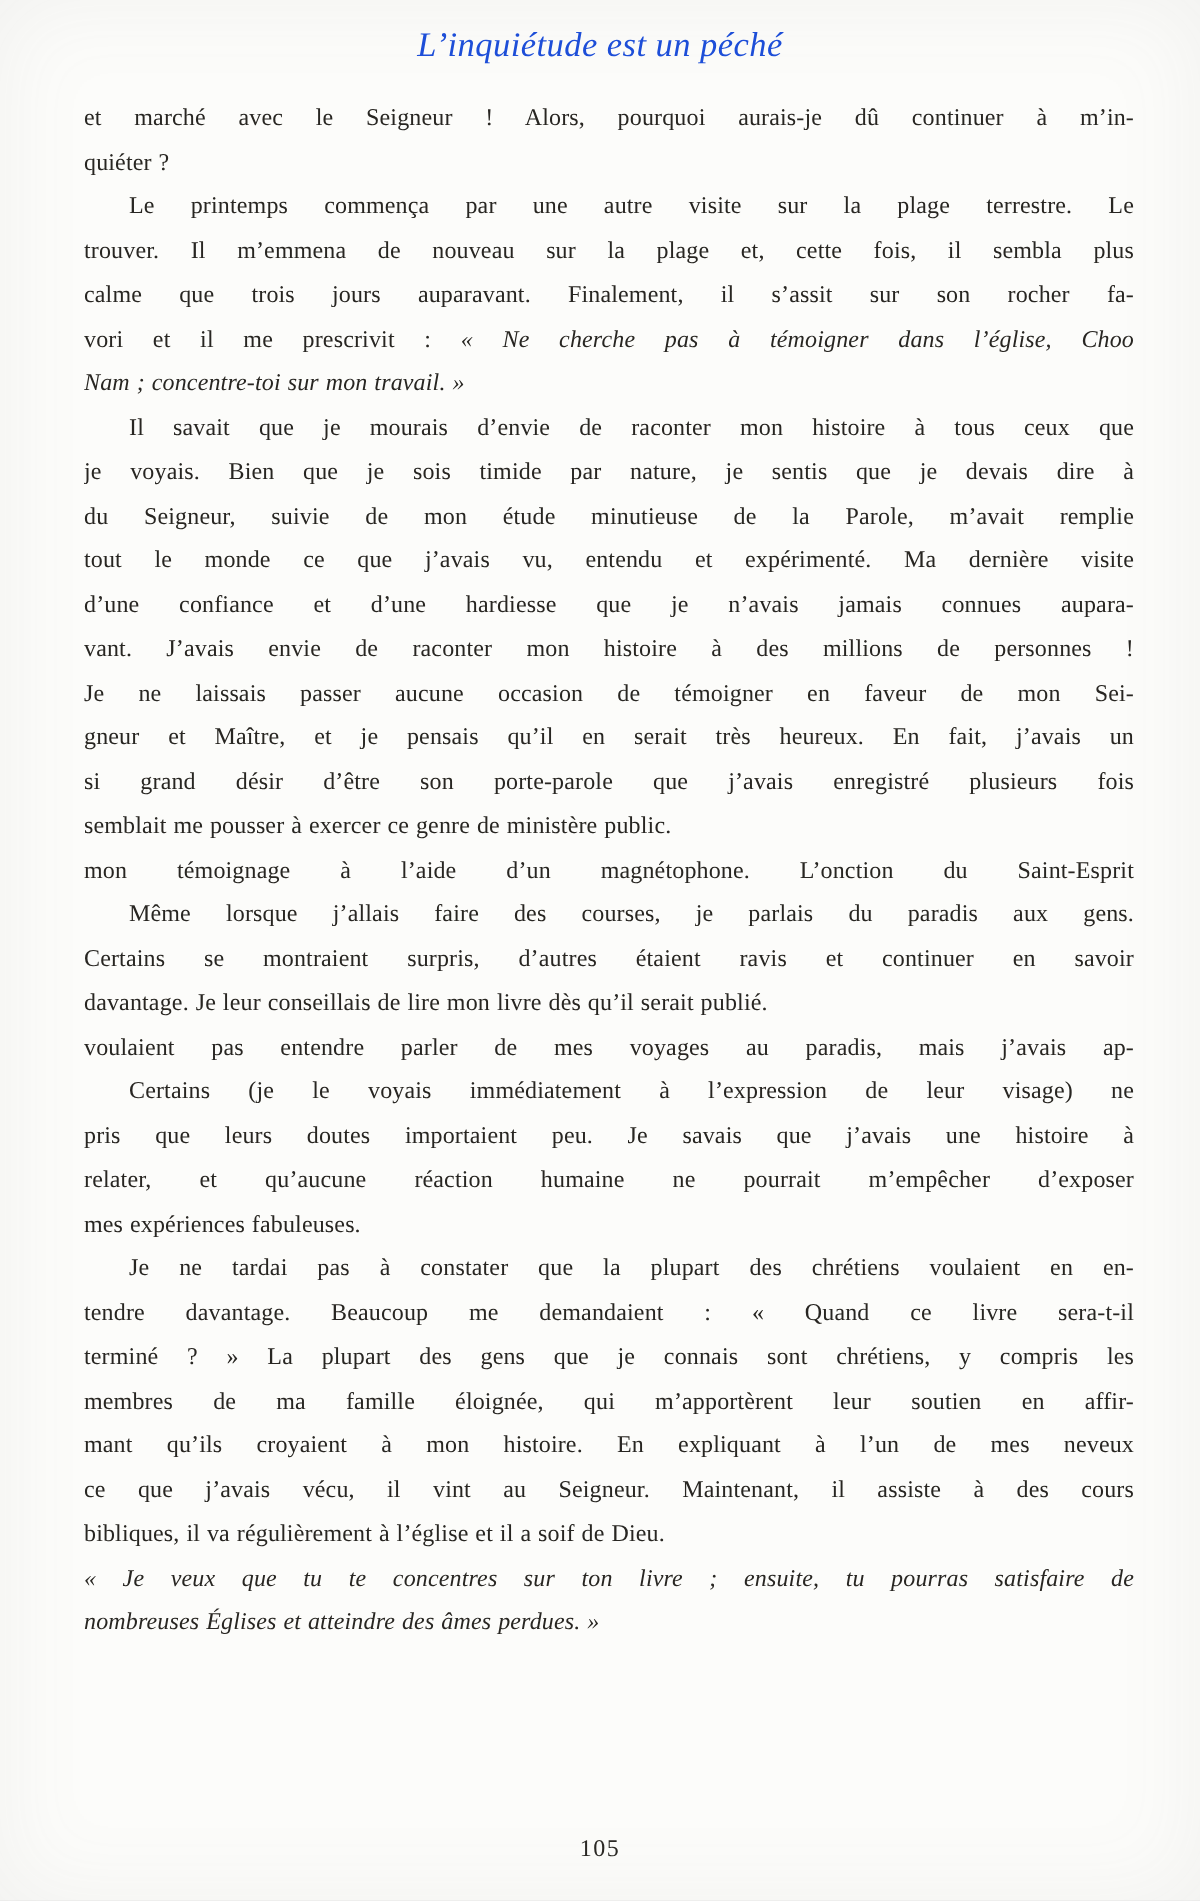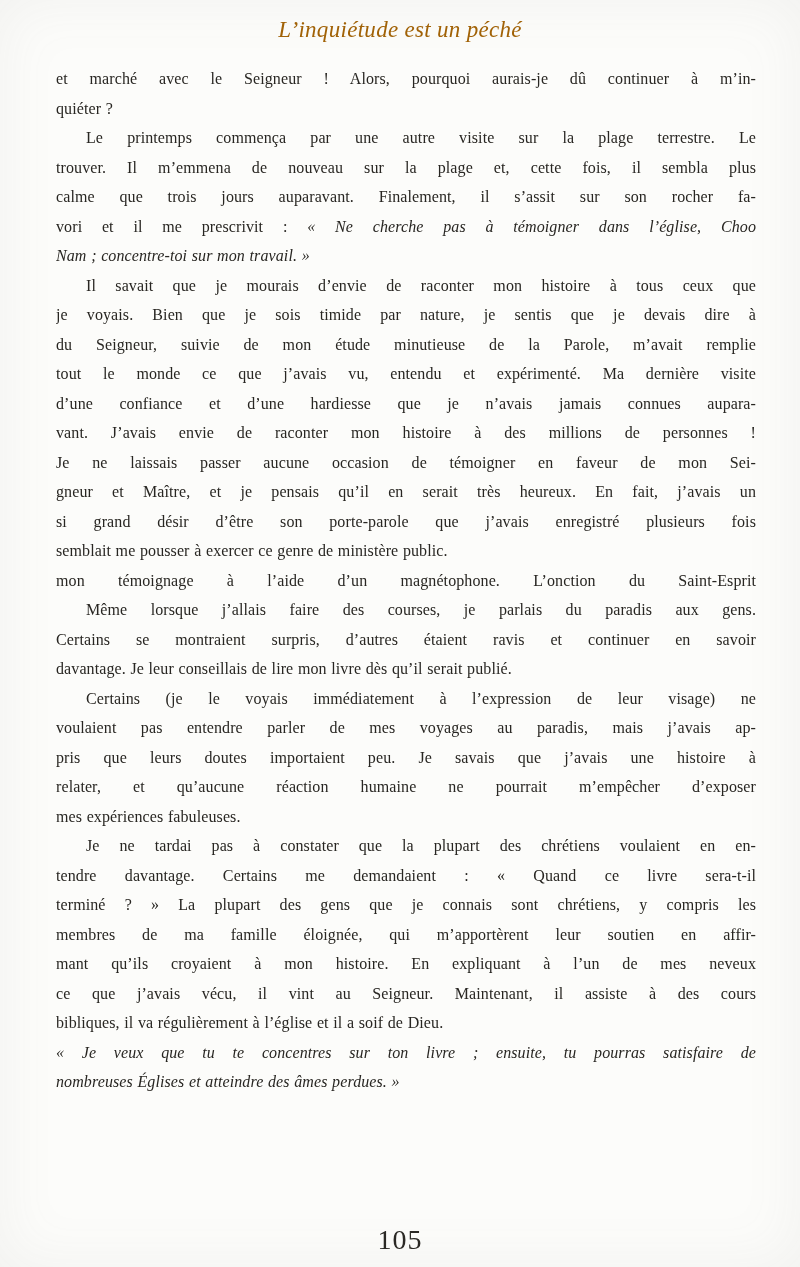--- a/index.html
+++ b/index.html
@@ -27,7 +27,7 @@
     font-style: italic;
     font-size: 23px;
     letter-spacing: 0.3px;
-    color: #a16207;
+    color: #1d4ed8;
   }
   .text-block {
     position: absolute;

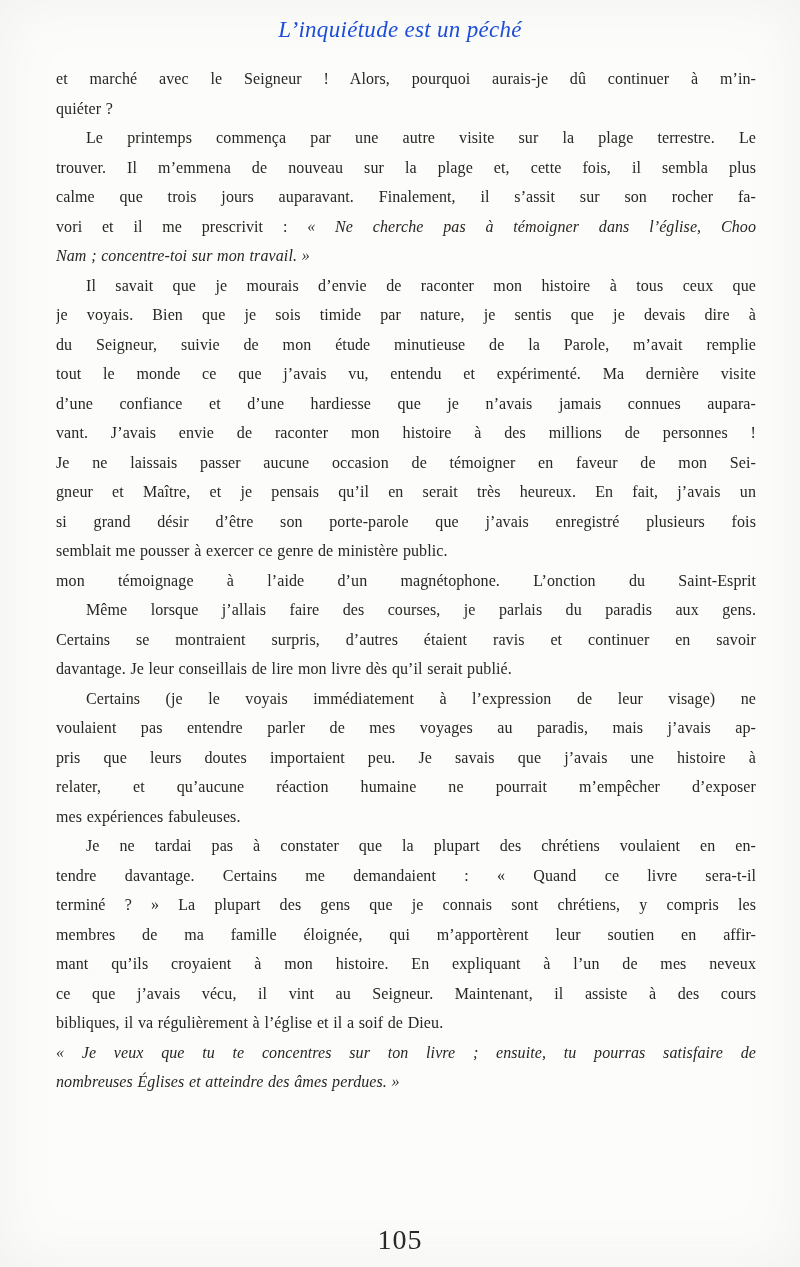--- a/index.html
+++ b/index.html
@@ -88,8 +88,8 @@
       <div class="line indent"><span>Même lorsque j’allais faire des courses, je parlais du paradis aux gens.</span></div>
       <div class="line"><span>Certains se montraient surpris, d’autres étaient ravis et continuer en savoir</span></div>
       <div class="line last"><span>davantage. Je leur conseillais de lire mon livre dès qu’il serait publié.</span></div>
+      <div class="line"><span>voulaient pas entendre parler de mes voyages au paradis, mais j’avais ap-</span></div>
       <div class="line indent"><span>Certains (je le voyais immédiatement à l’expression de leur visage) ne</span></div>
-      <div class="line"><span>voulaient pas entendre parler de mes voyages au paradis, mais j’avais ap-</span></div>
       <div class="line"><span>pris que leurs doutes importaient peu. Je savais que j’avais une histoire à</span></div>
       <div class="line"><span>relater, et qu’aucune réaction humaine ne pourrait m’empêcher d’exposer</span></div>
       <div class="line last"><span>mes expériences fabuleuses.</span></div>

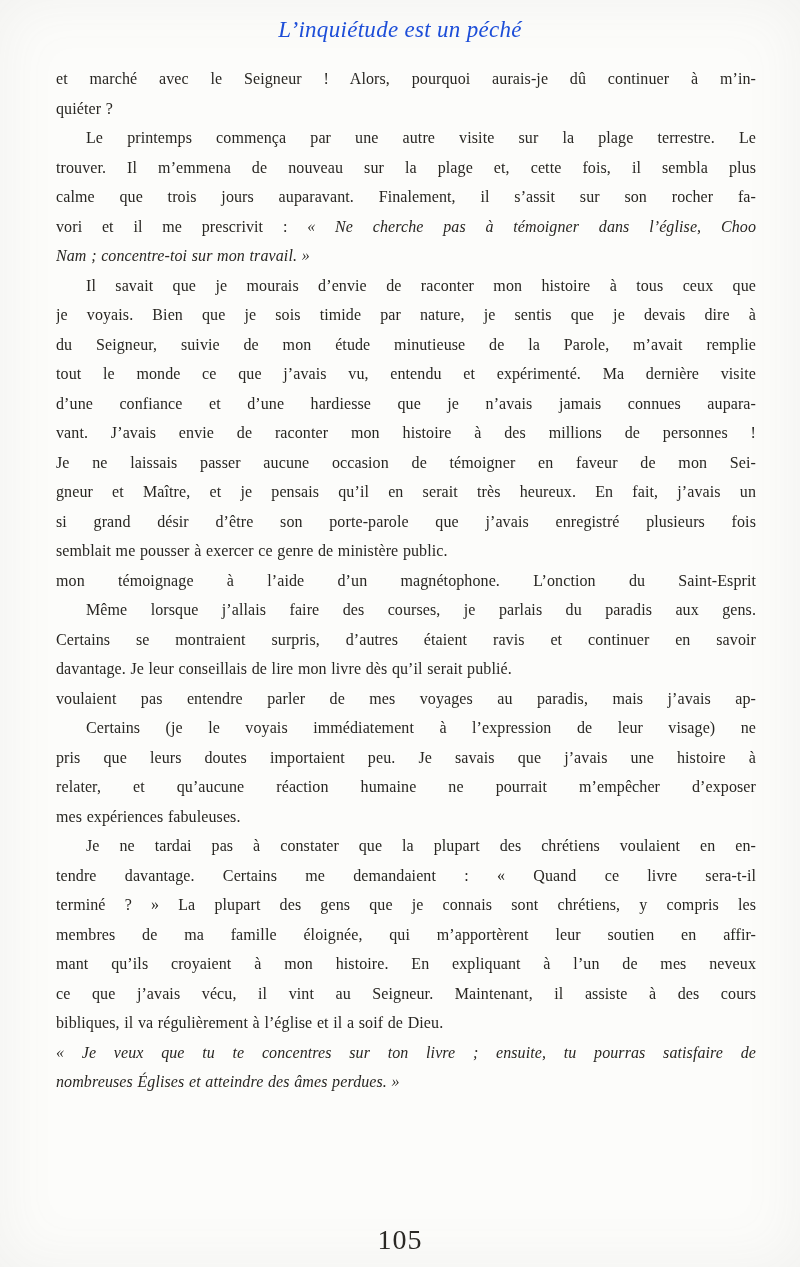--- a/index.html
+++ b/index.html
@@ -94,7 +94,7 @@
       <div class="line"><span>relater, et qu’aucune réaction humaine ne pourrait m’empêcher d’exposer</span></div>
       <div class="line last"><span>mes expériences fabuleuses.</span></div>
       <div class="line indent"><span>Je ne tardai pas à constater que la plupart des chrétiens voulaient en en-</span></div>
-      <div class="line"><span>tendre davantage. Certains me demandaient : « Quand ce livre sera-t-il</span></div>
+      <div class="line"><span>tendre davantage. Beaucoup me demandaient : « Quand ce livre sera-t-il</span></div>
       <div class="line"><span>terminé ? » La plupart des gens que je connais sont chrétiens, y compris les</span></div>
       <div class="line"><span>membres de ma famille éloignée, qui m’apportèrent leur soutien en affir-</span></div>
       <div class="line"><span>mant qu’ils croyaient à mon histoire. En expliquant à l’un de mes neveux</span></div>

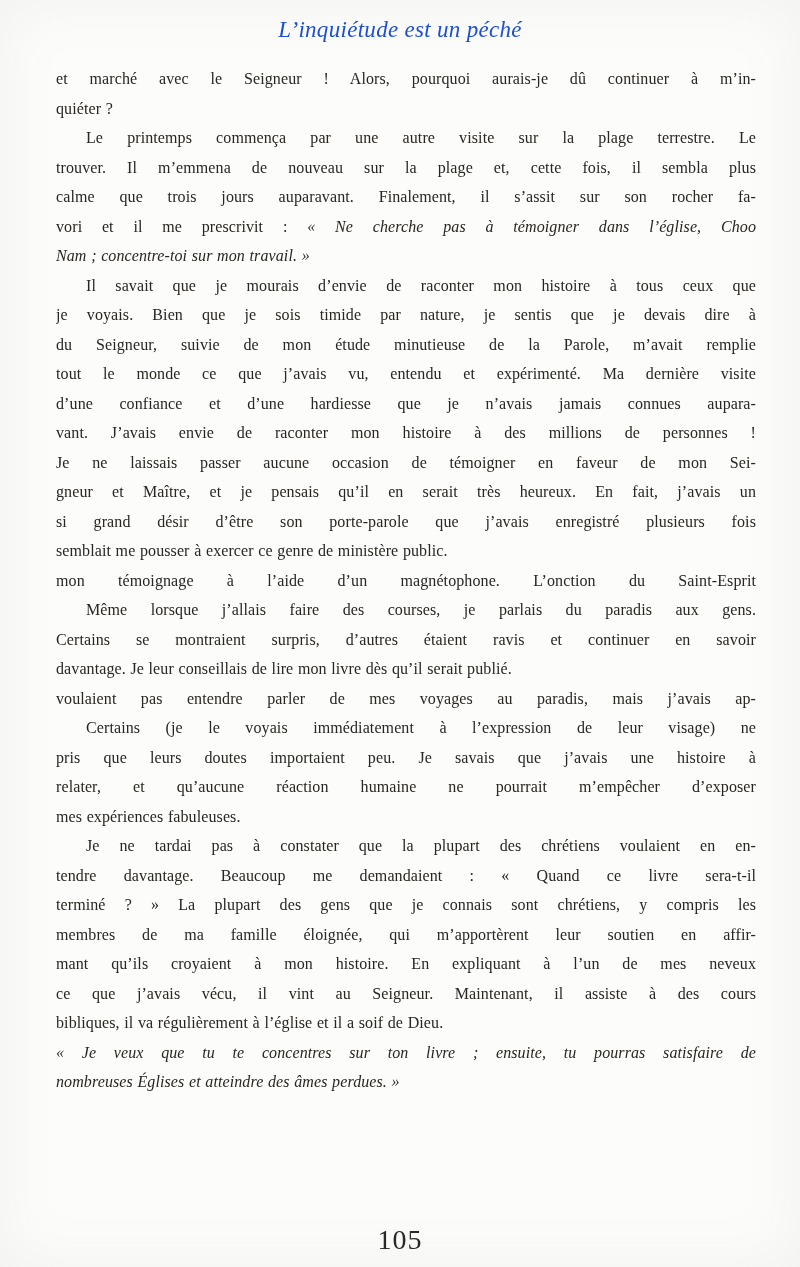--- a/index.html
+++ b/index.html
@@ -54,7 +54,7 @@
     left: 0;
     width: 100%;
     text-align: center;
-    font-size: 28px;
+    font-size: 16px;
     letter-spacing: 1px;
     color: #2b2925;
   }

